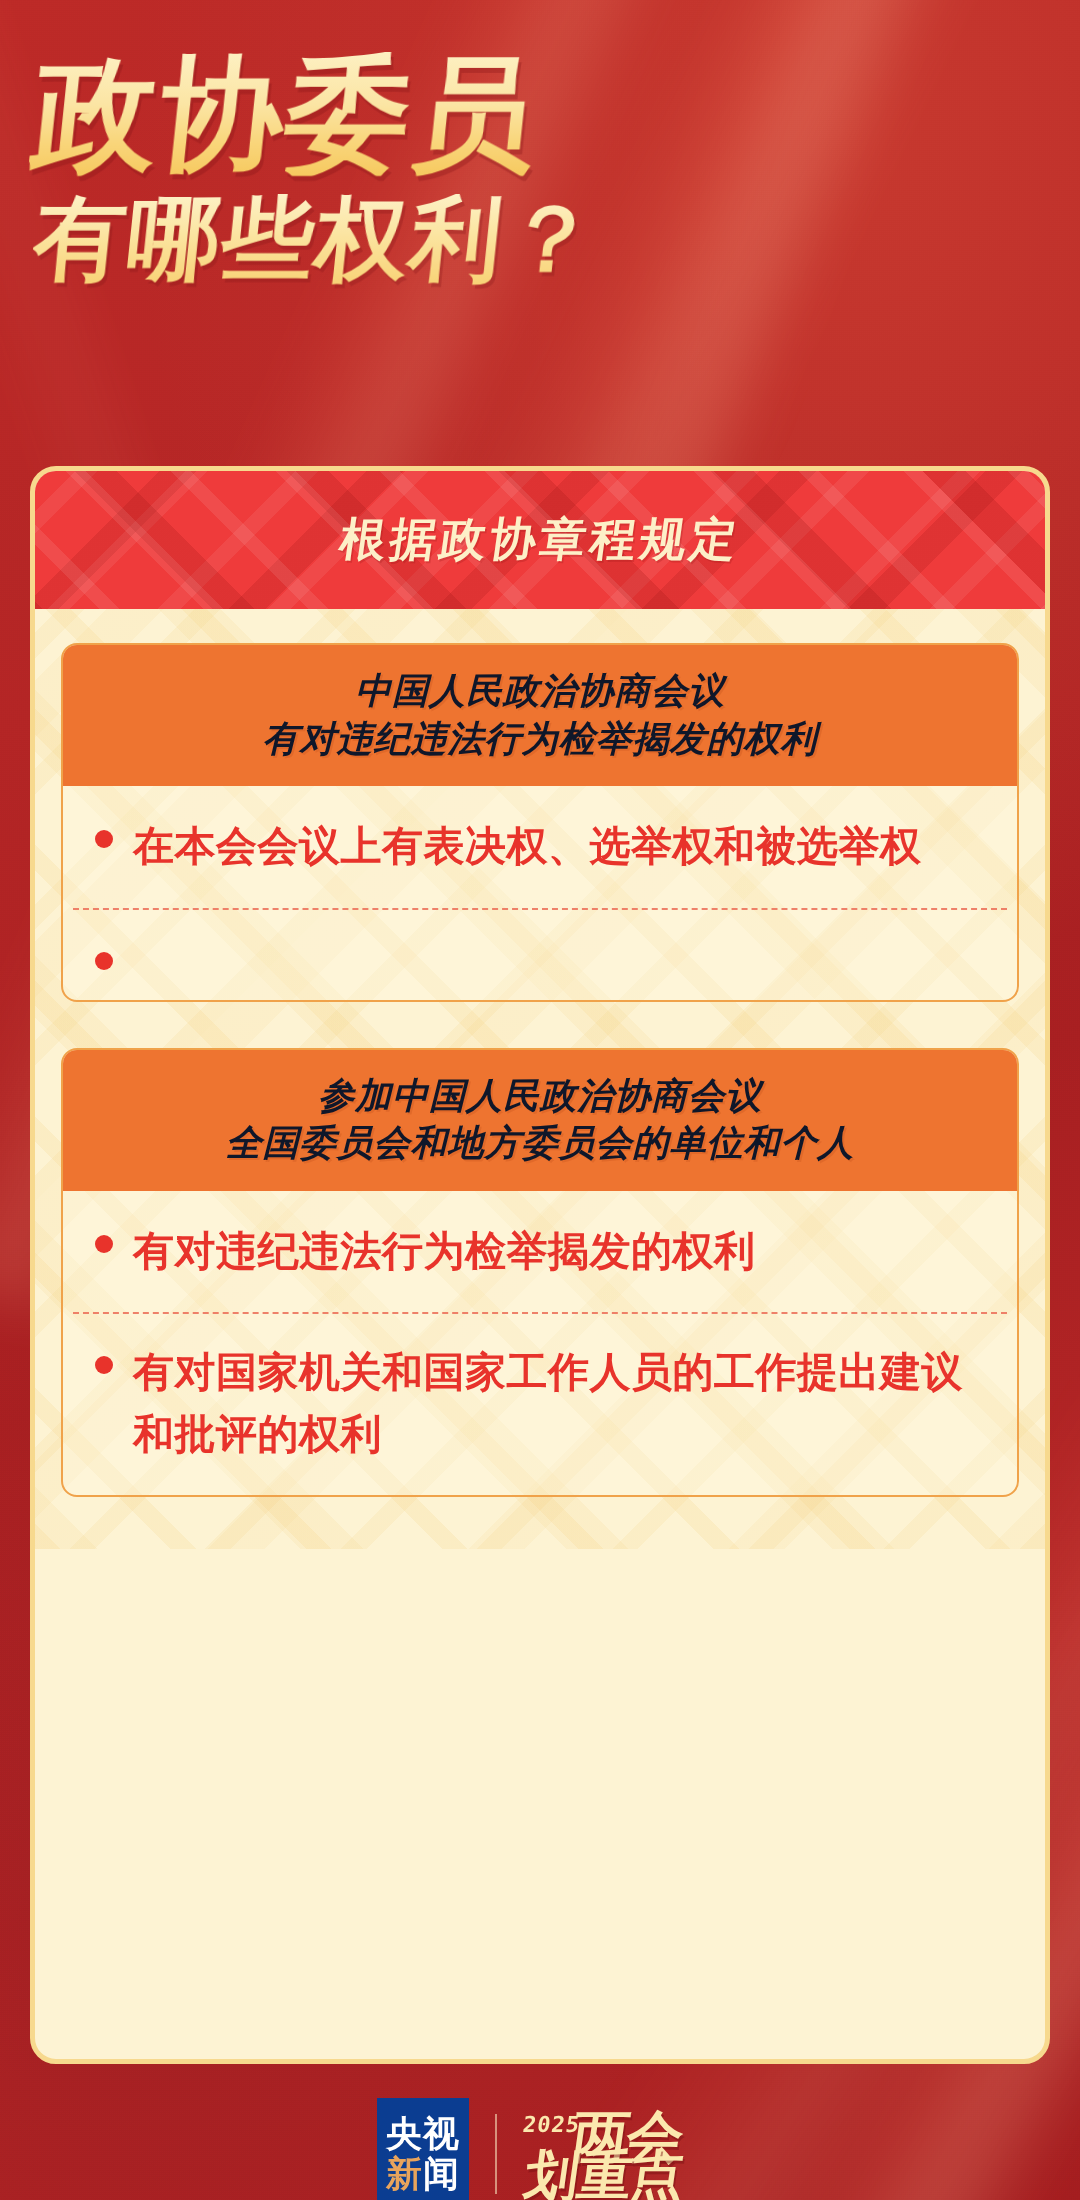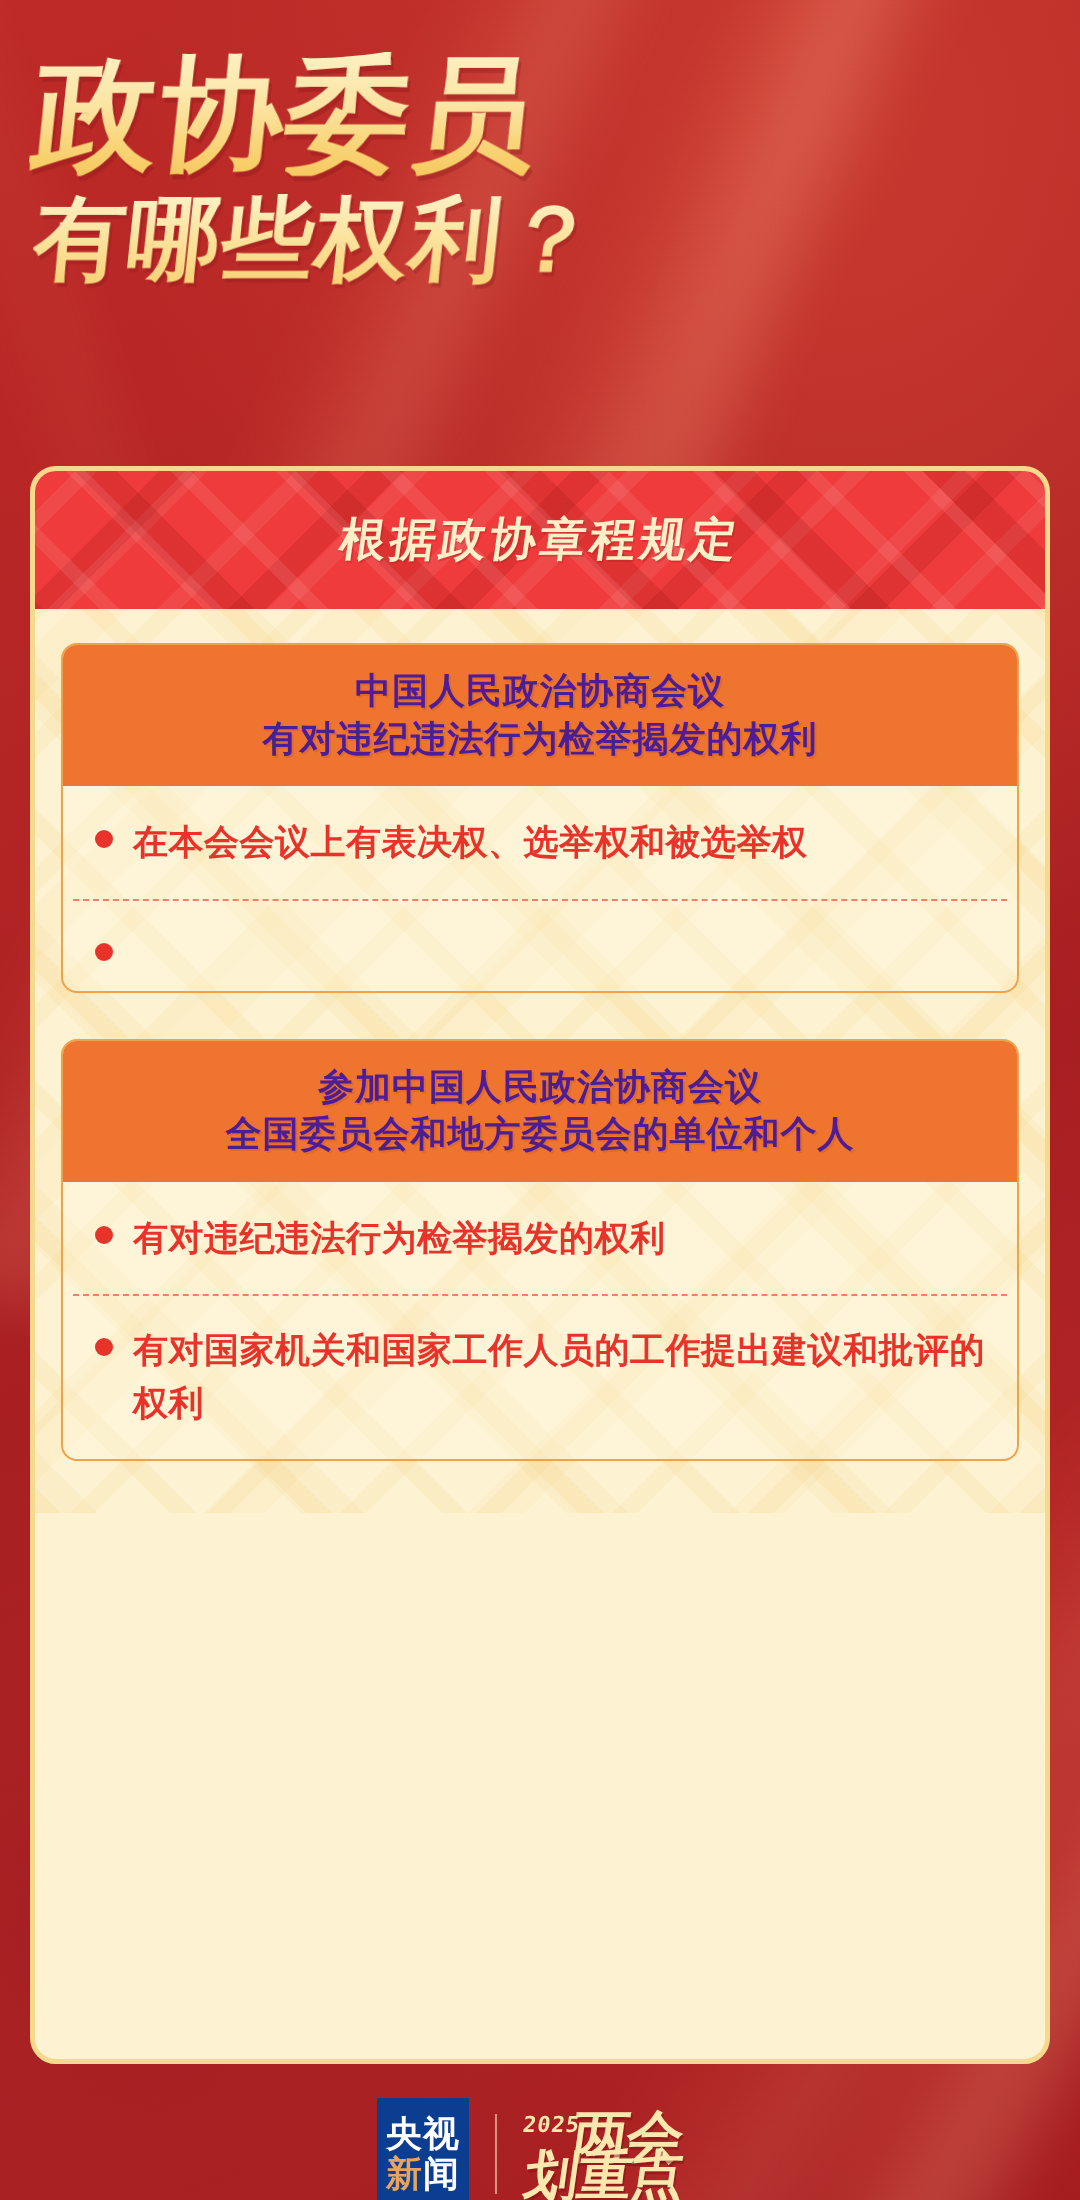--- a/index.html
+++ b/index.html
@@ -121,10 +121,11 @@
     text-align:center;
   }
   .card-head .ch-line{
-    font-size:36px;font-weight:700;color:#4c1d95;
+    font-size:36px;font-weight:700;color:#0f172a;
     line-height:1.32;letter-spacing:1px;
     font-family:"DejaVu Sans","Liberation Sans",sans-serif;
     text-shadow:2px 2px 0 rgba(180,70,20,.22);
+    font-style:italic;
   }
   .card-items{padding:0;}
   .item{

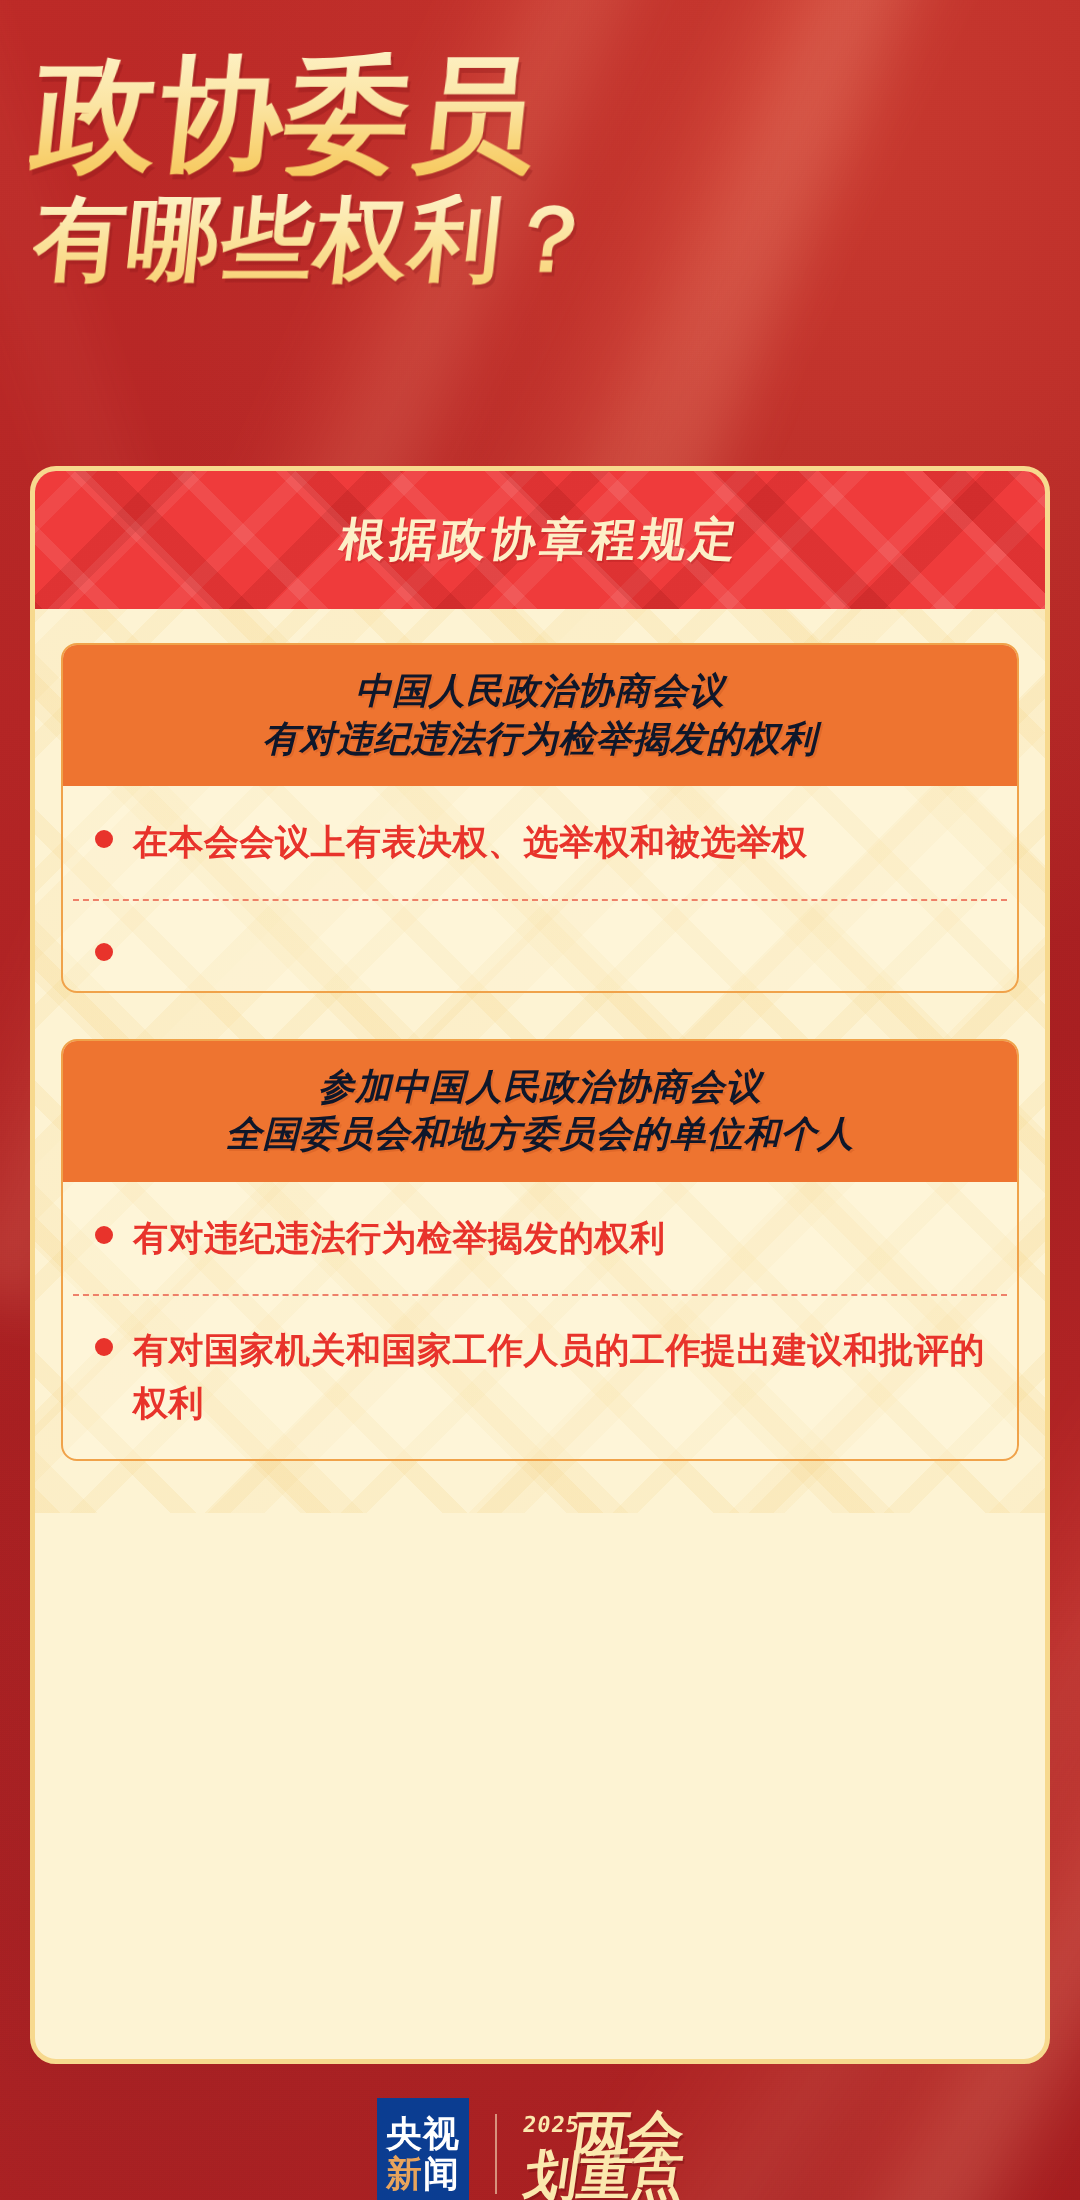--- a/index.html
+++ b/index.html
@@ -142,7 +142,7 @@
     background:#e8332b;margin:14px 20px 0 14px;
   }
   .item-text{
-    font-size:35px;line-height:1.5;color:#e8332b;font-weight:700;
+    font-size:41px;line-height:1.5;color:#e8332b;font-weight:700;
     letter-spacing:.5px;
     font-family:"DejaVu Sans","Liberation Sans",sans-serif;
   }

